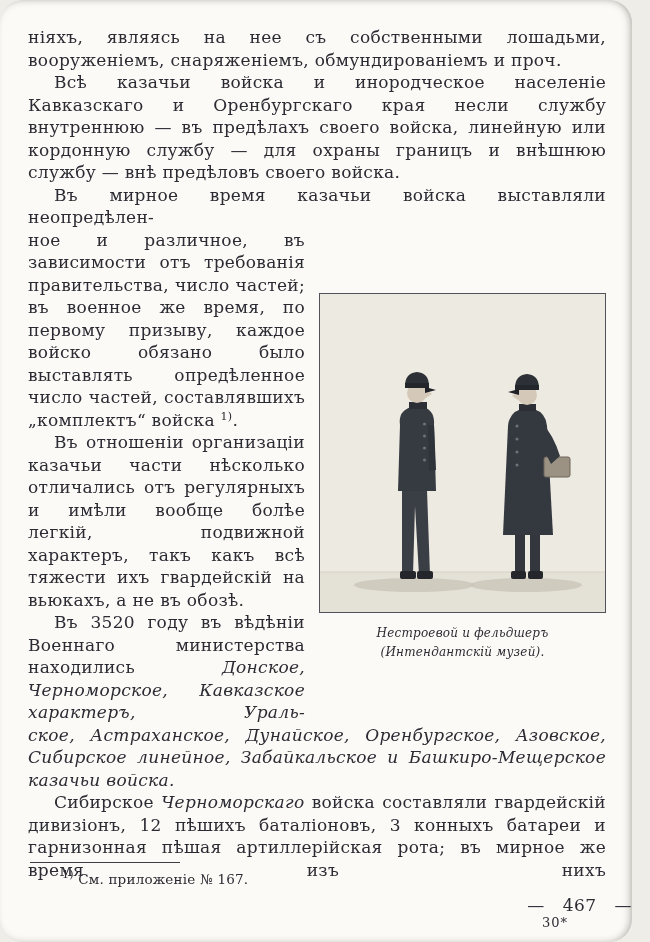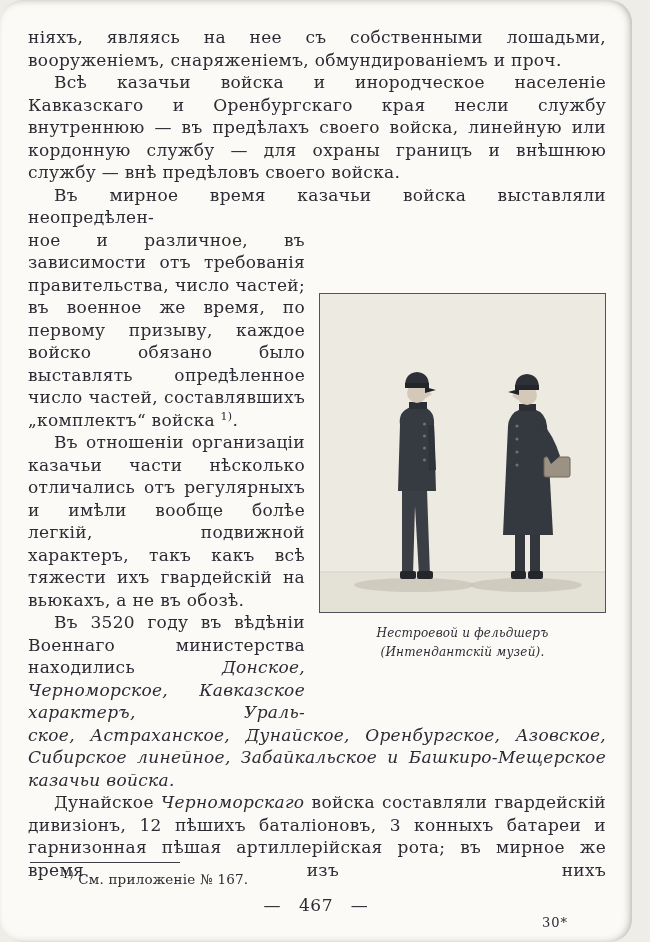--- a/index.html
+++ b/index.html
@@ -187,7 +187,7 @@
 
   <div class="text-block">
     <p class="noindent"><em>ское, Астраханское, Дунайское, Оренбургское, Азовское, Сибирское линейное, Забайкальское и Башкиро-Мещерское казачьи войска.</em></p>
-    <p class="indent force-last"><span>Дунайское </span><em>Черноморскаго</em><span> войска составляли гвардейскій дивизіонъ, 12 пѣшихъ баталіоновъ, 3 конныхъ батареи и гарнизонная пѣшая артиллерійская рота; въ мирное же время изъ нихъ</span></p>
+    <p class="indent force-last"><span>Сибирское </span><em>Черноморскаго</em><span> войска составляли гвардейскій дивизіонъ, 12 пѣшихъ баталіоновъ, 3 конныхъ батареи и гарнизонная пѣшая артиллерійская рота; въ мирное же время изъ нихъ</span></p>
   </div>
 
   <div class="footnote-area">

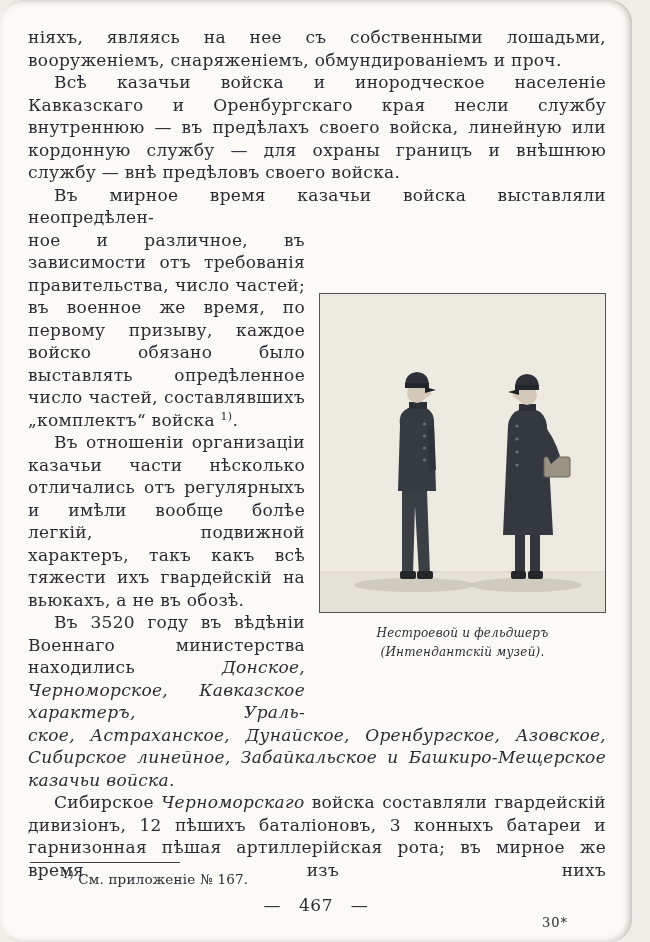--- a/index.html
+++ b/index.html
@@ -95,7 +95,7 @@
     left: 0;
     bottom: 26px;
     width: 100%;
-    text-align: center;
+    text-align: right;
   }
   .page-number {
     display: inline-block;

